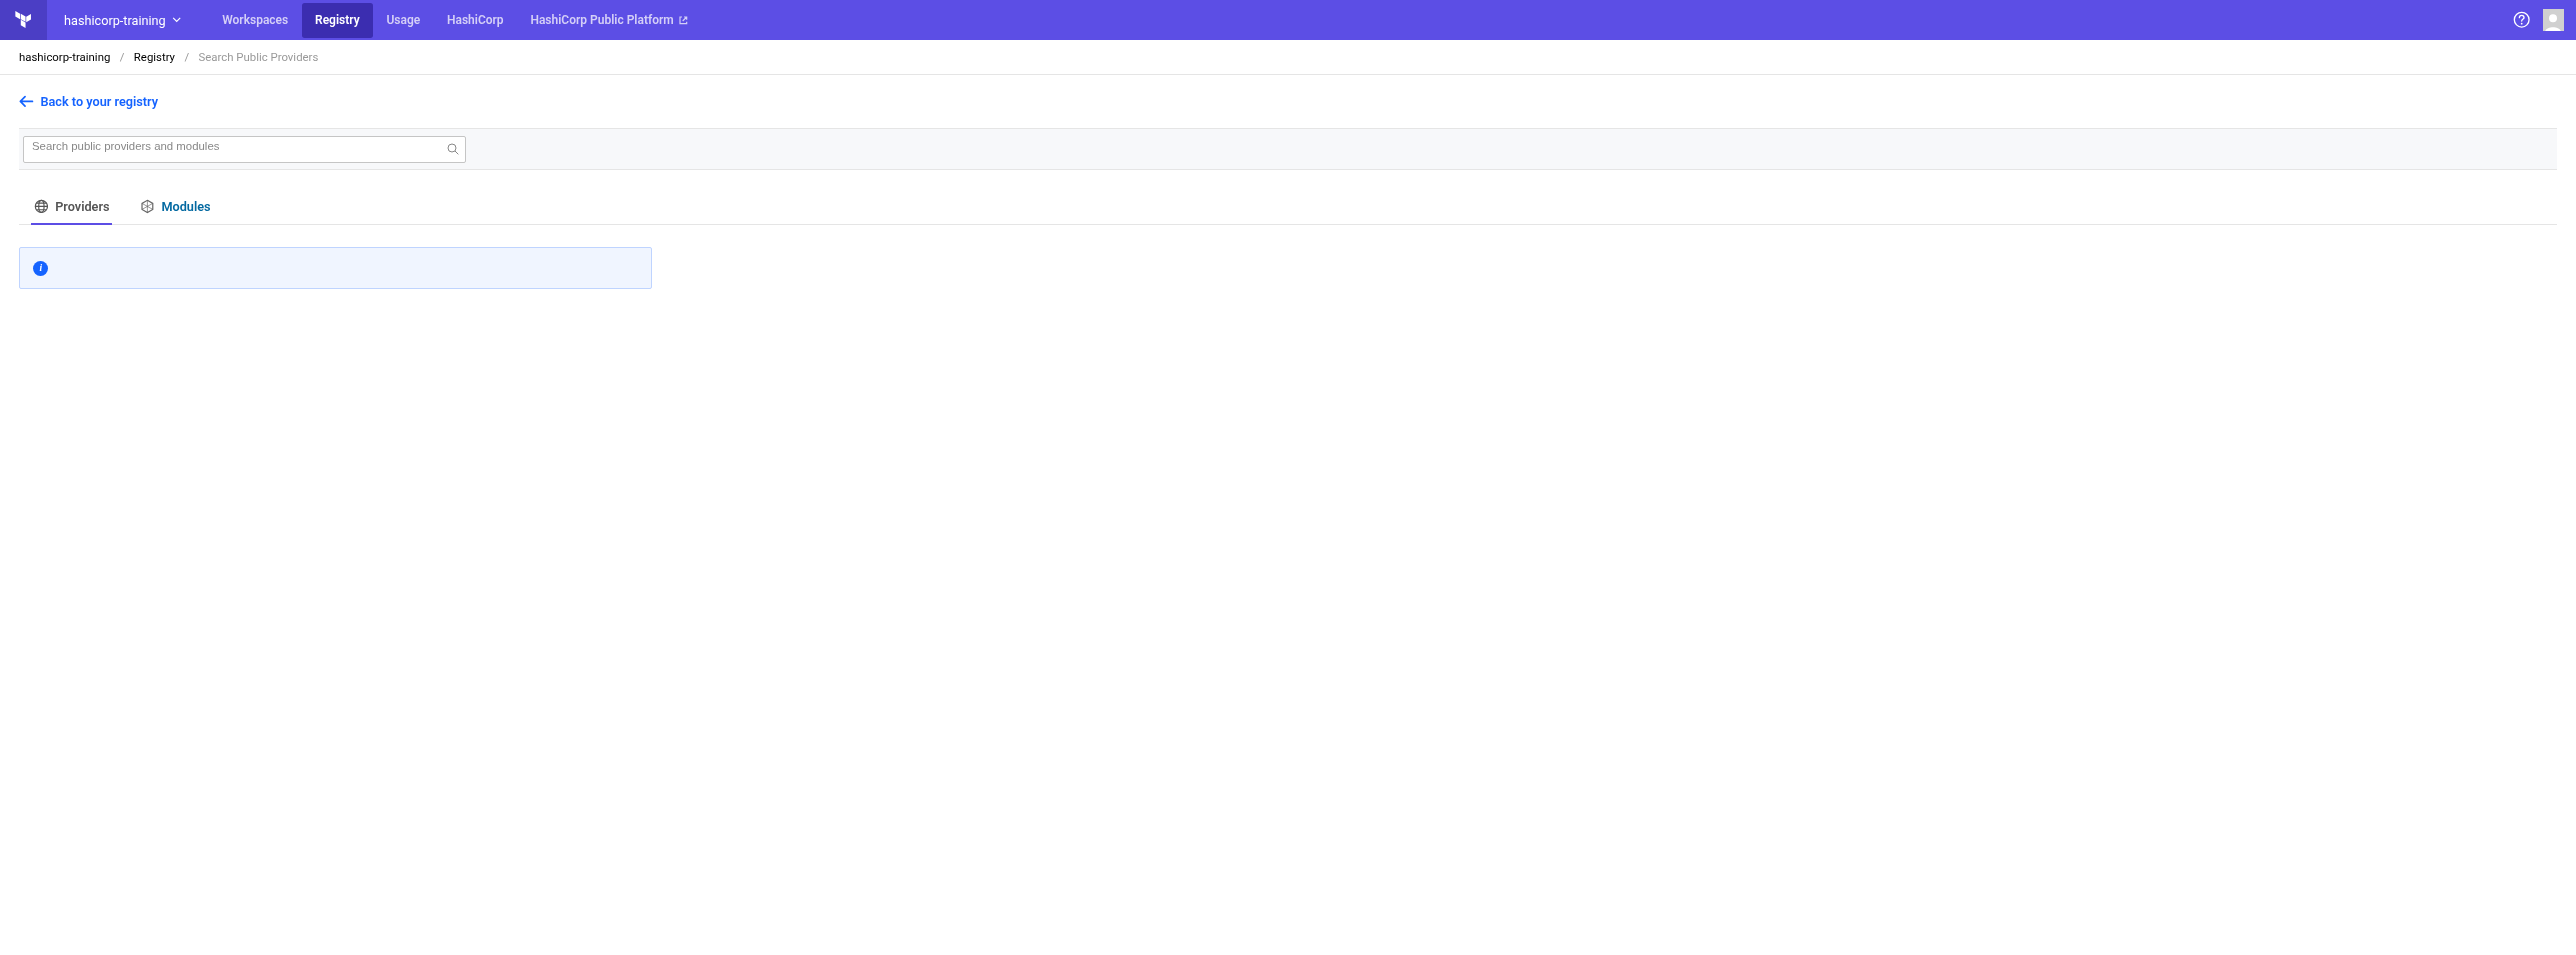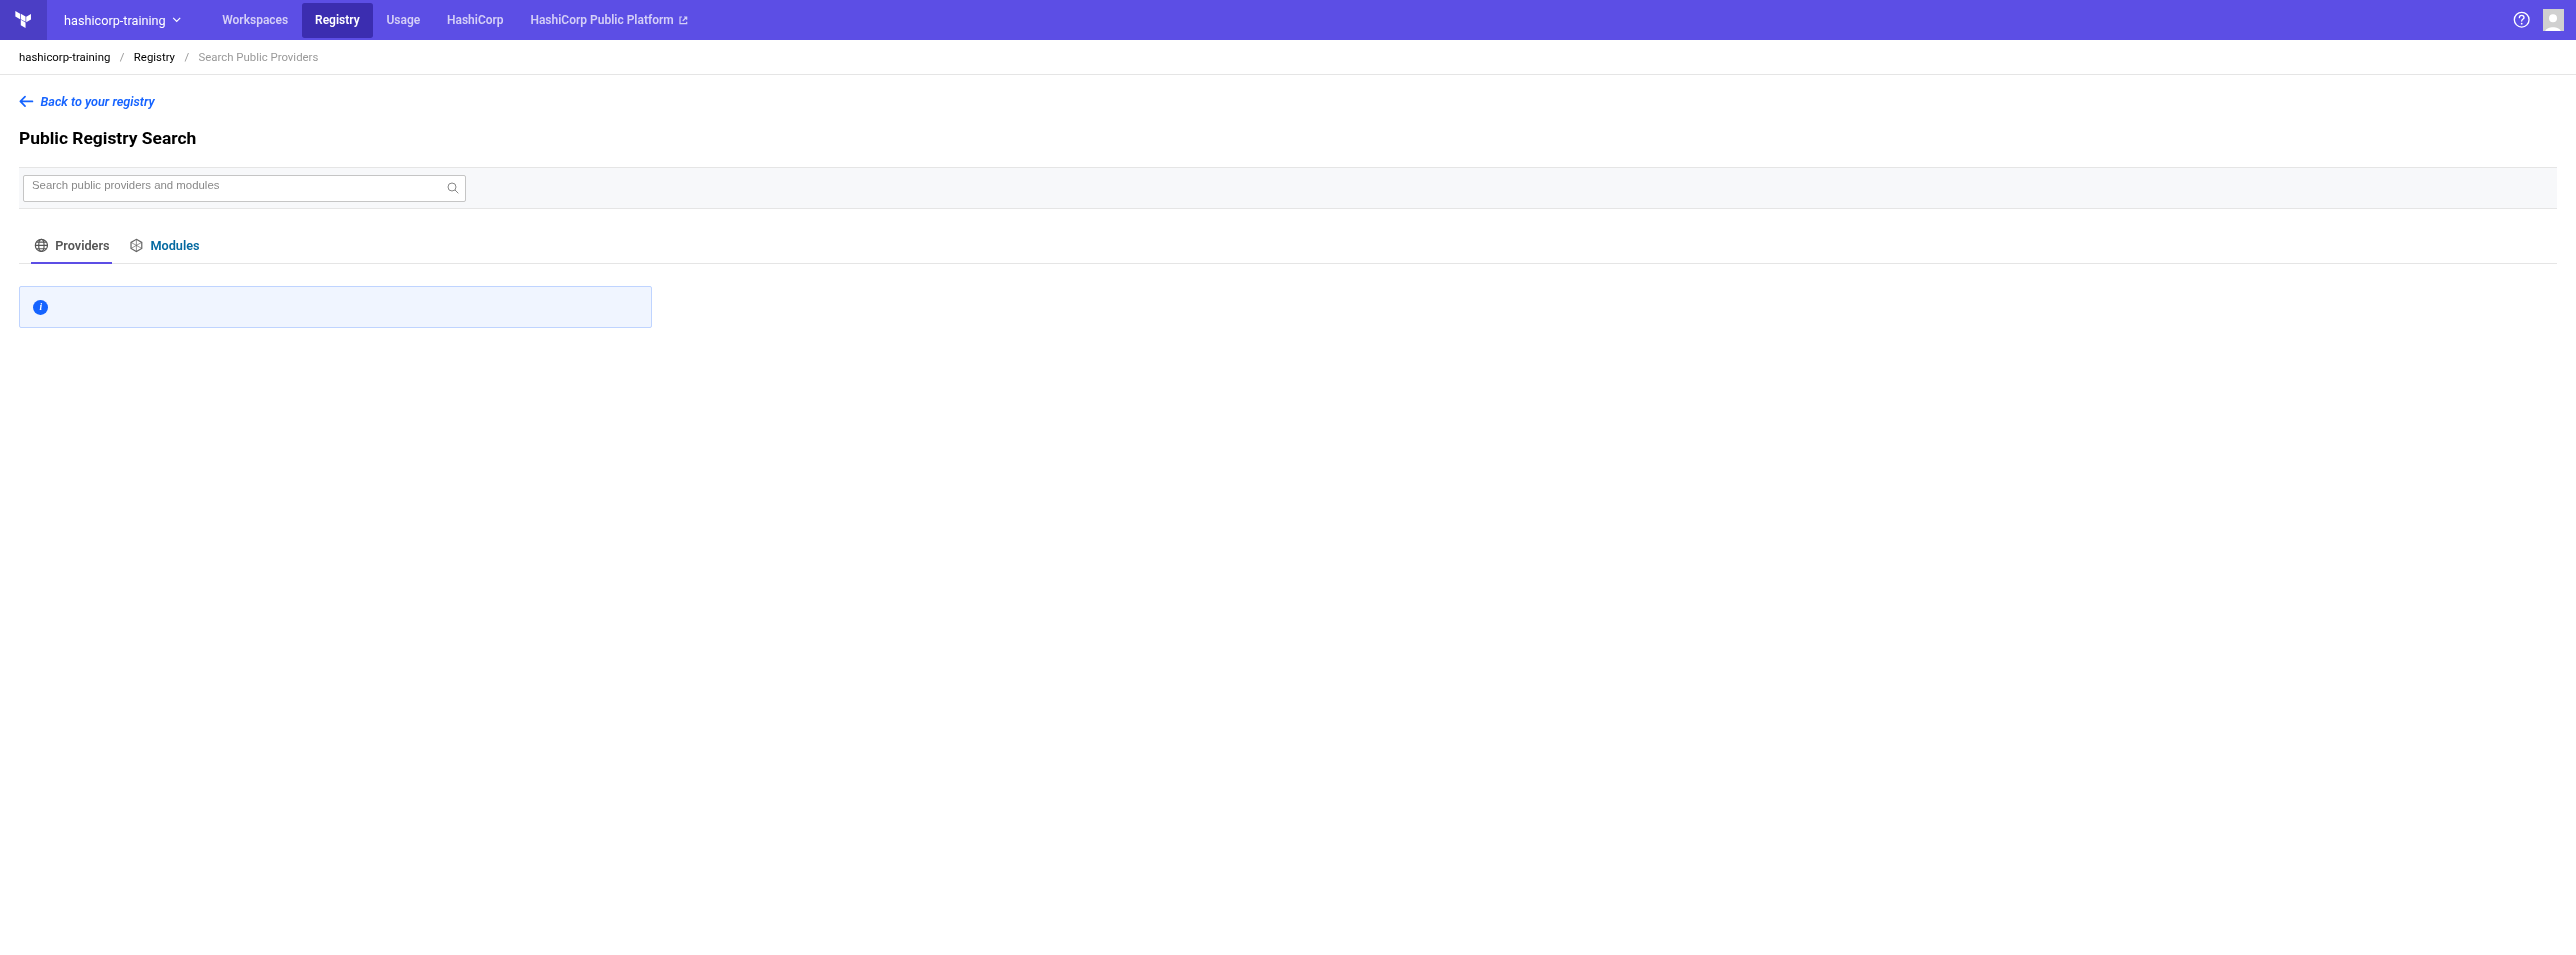--- a/index.html
+++ b/index.html
@@ -130,7 +130,6 @@
       font-size: 12.7px;
       cursor: pointer;
       margin-bottom: 19px;
-      font-style: italic;
     }
     .back-link svg {
       width: 14.8px;

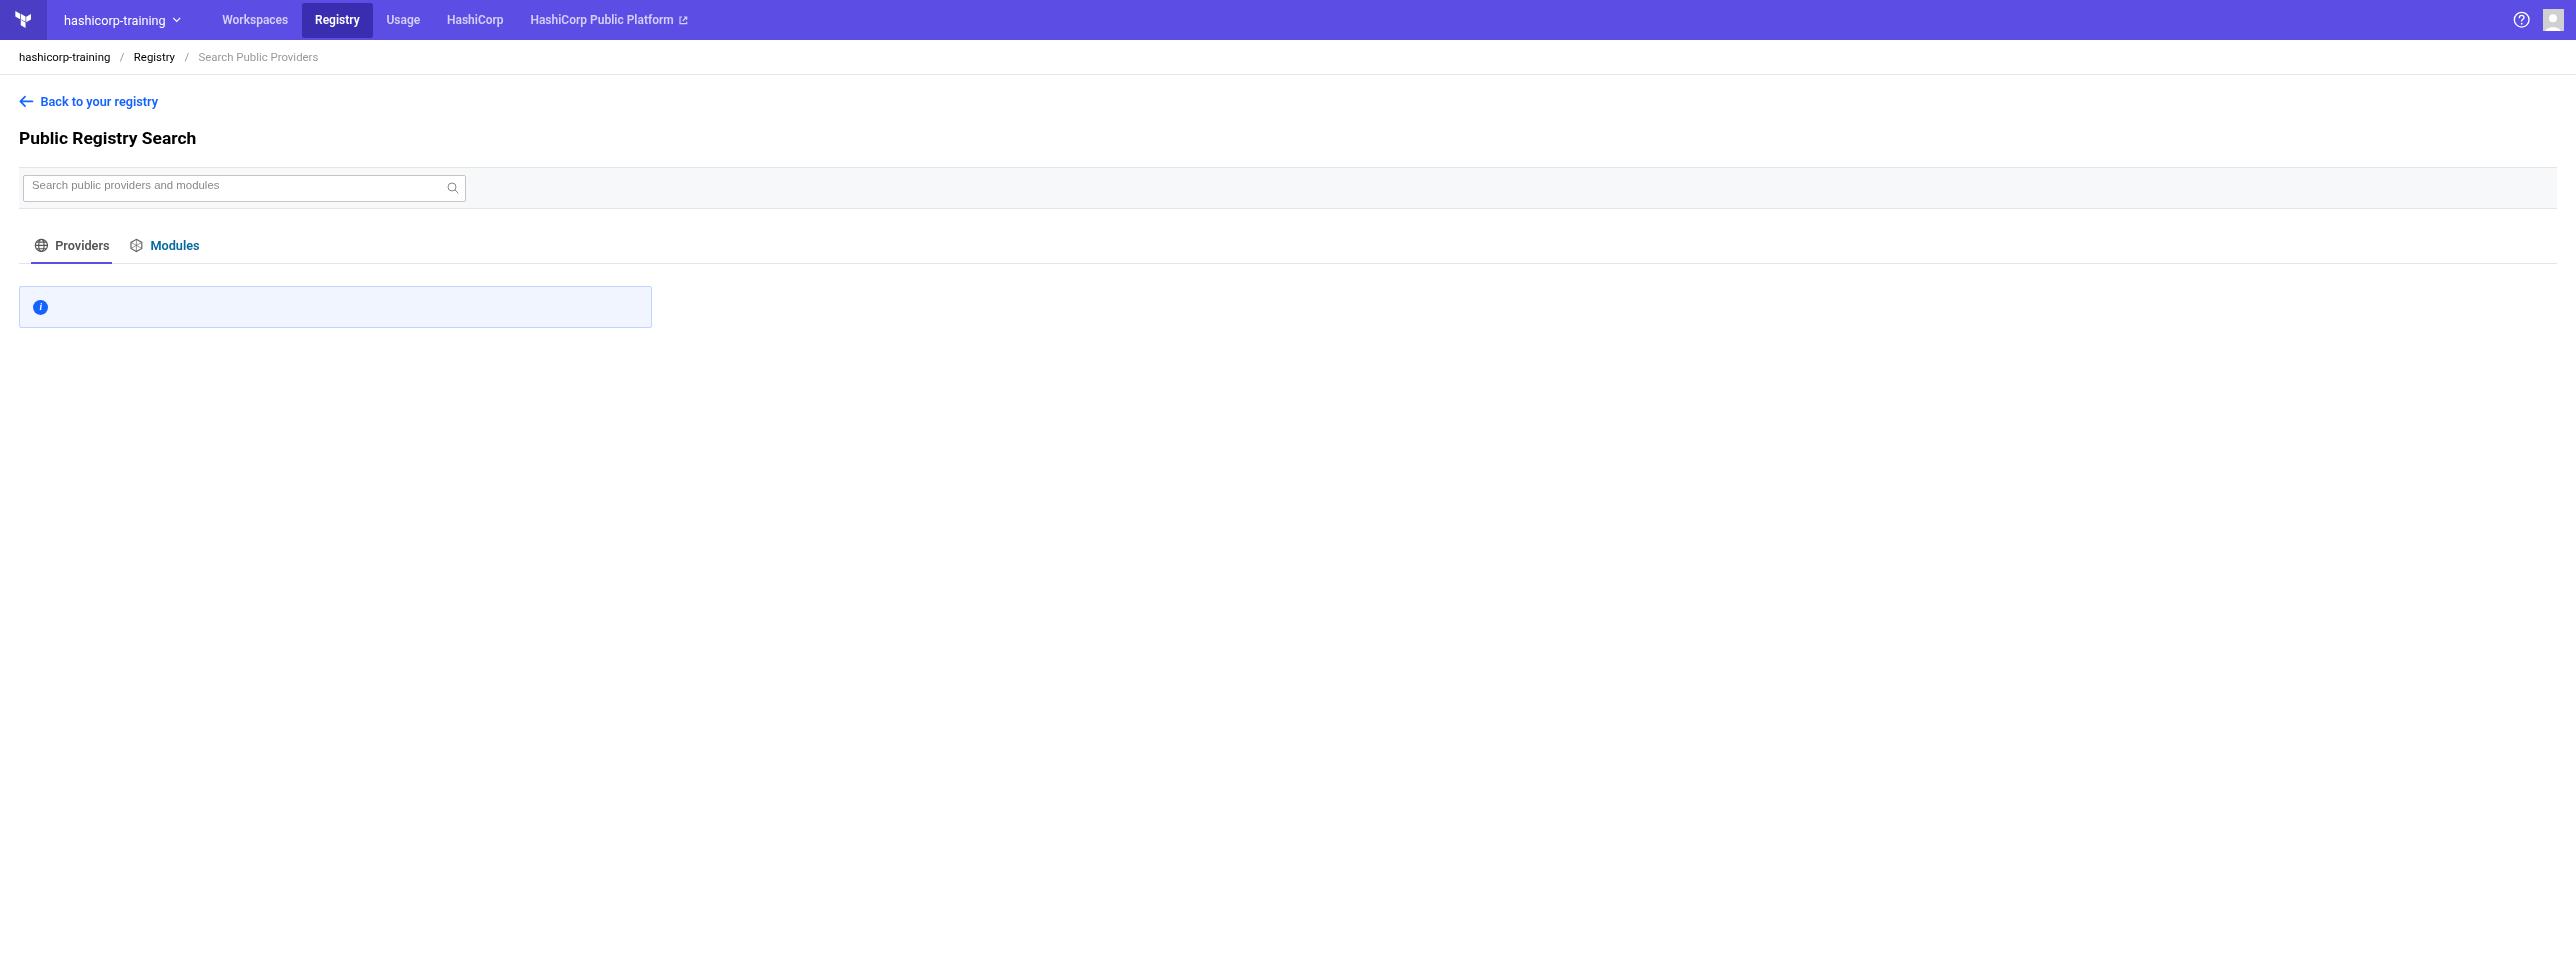--- a/index.html
+++ b/index.html
@@ -296,7 +296,6 @@
     <span>Back to your registry</span>
   </a>
 
-  <h1 class="page-title">Public Registry Search</h1>
 
   <div class="search-bar-wrap">
     <div class="search-input-wrap">

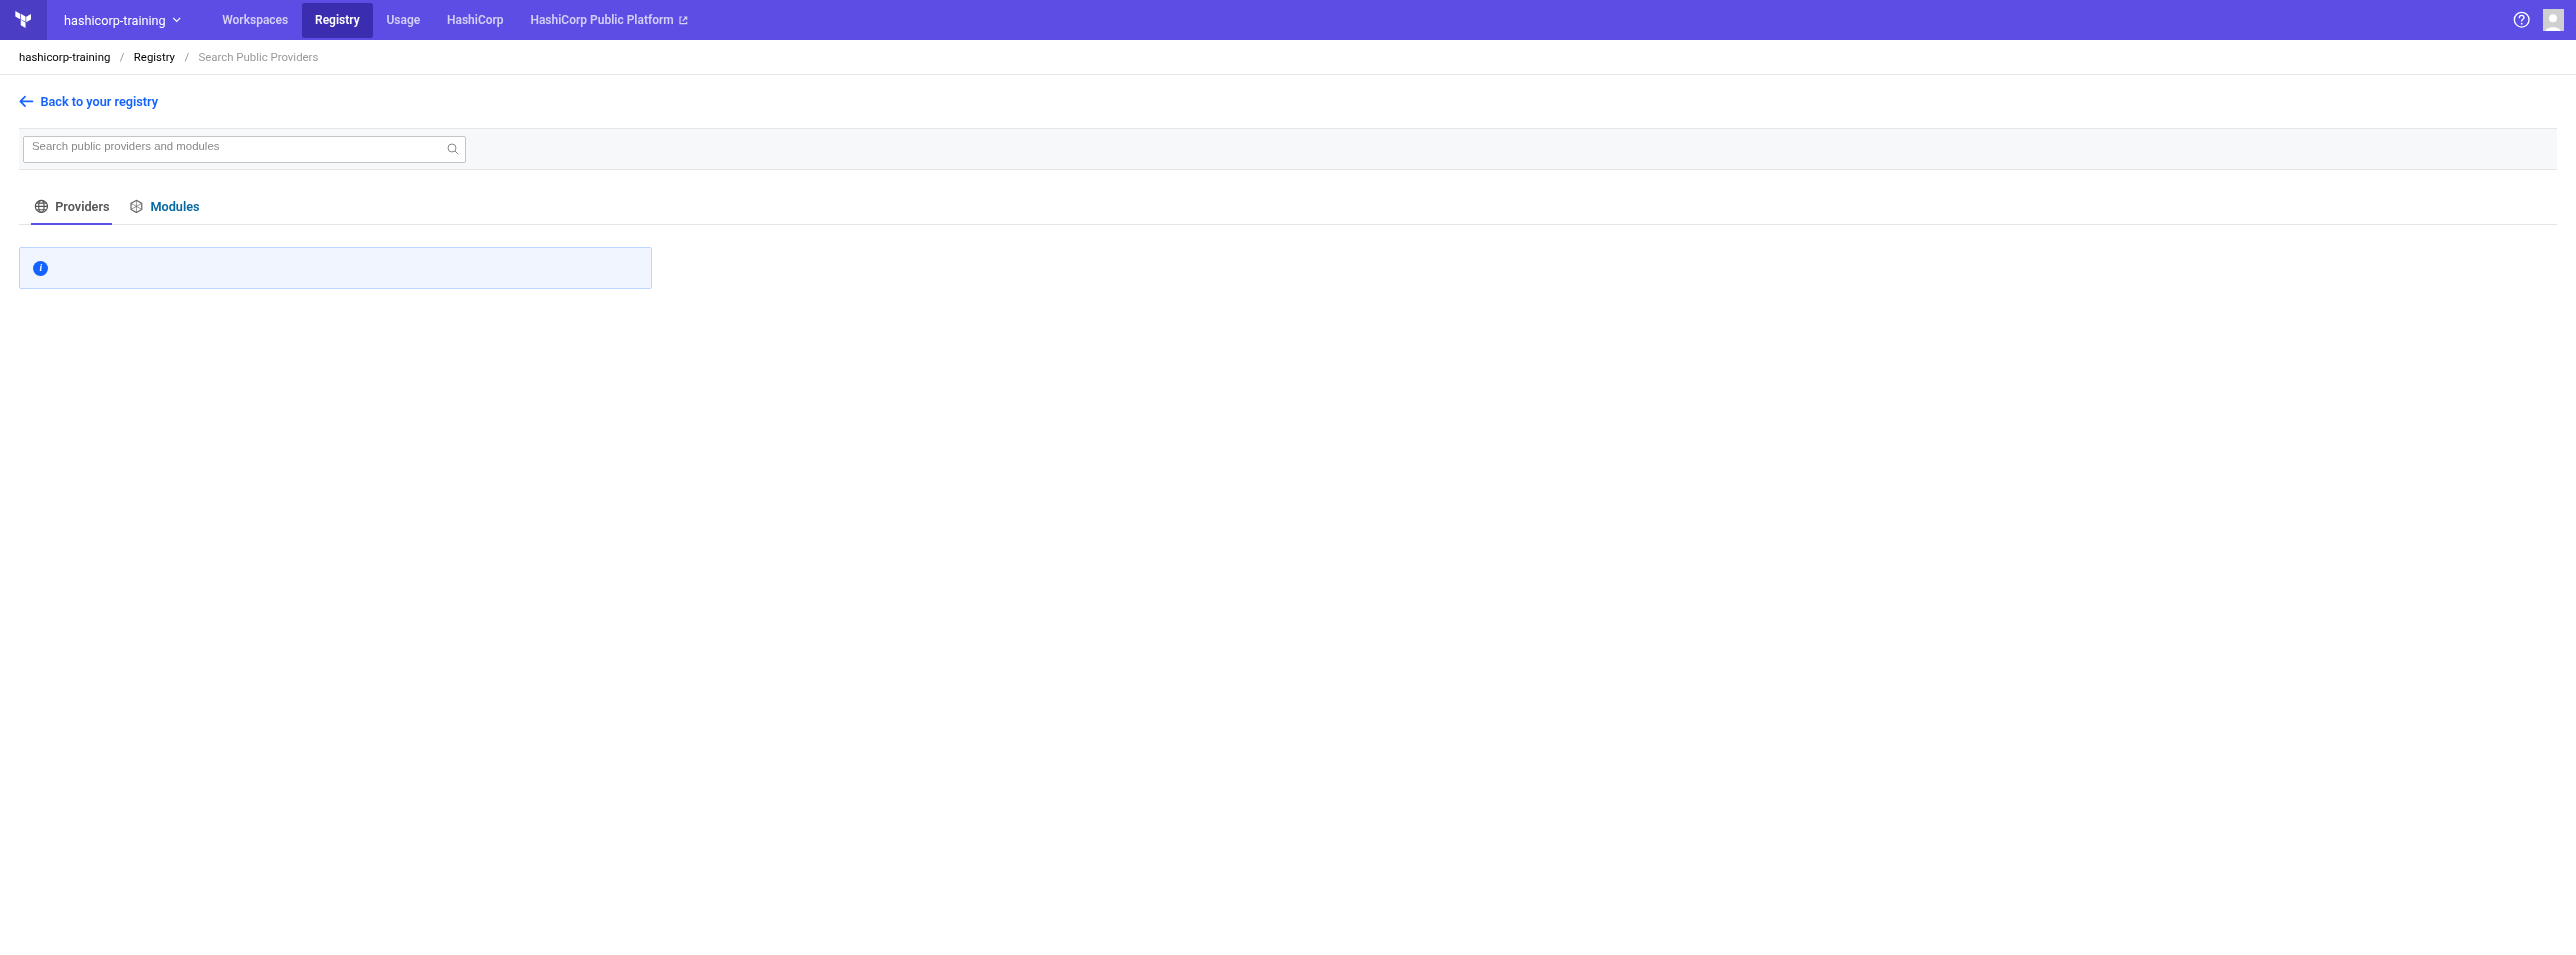--- a/index.html
+++ b/index.html
@@ -175,7 +175,7 @@
     }
     .tabs {
       display: flex;
-      gap: 14px;
+      gap: 25px;
       border-bottom: 0.7px solid #e5e5e5;
       padding-left: 12px;
       margin-bottom: 21.5px;

